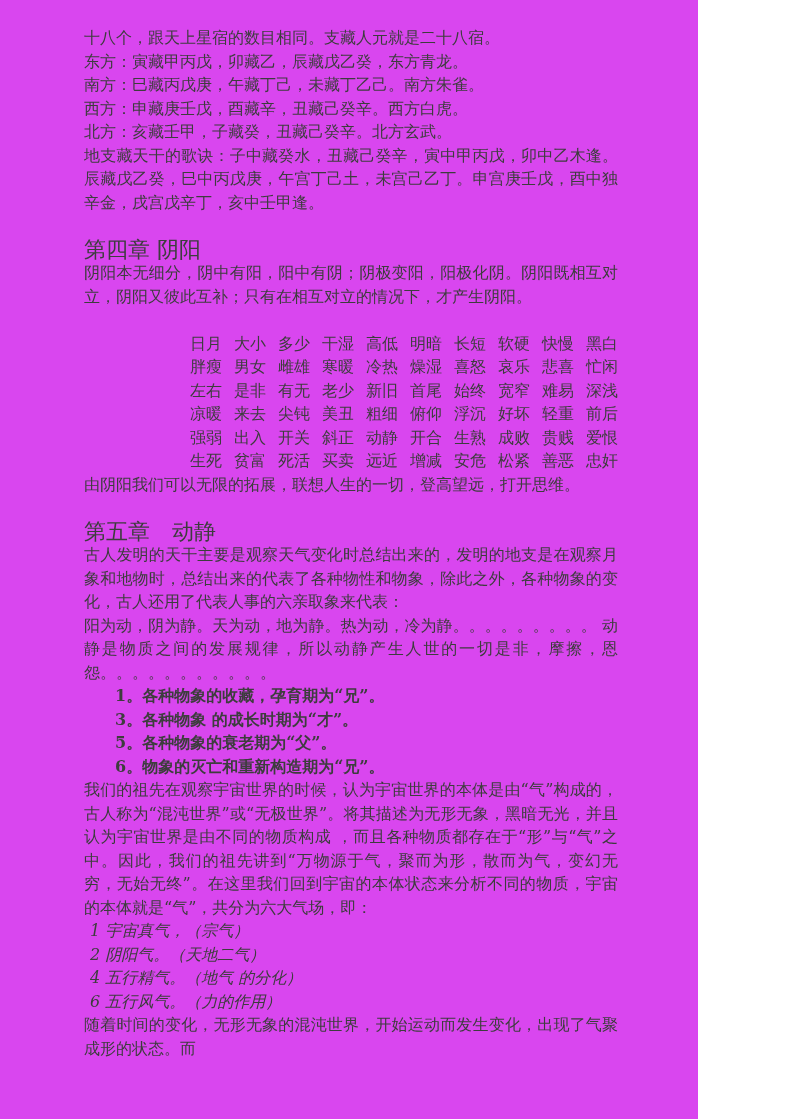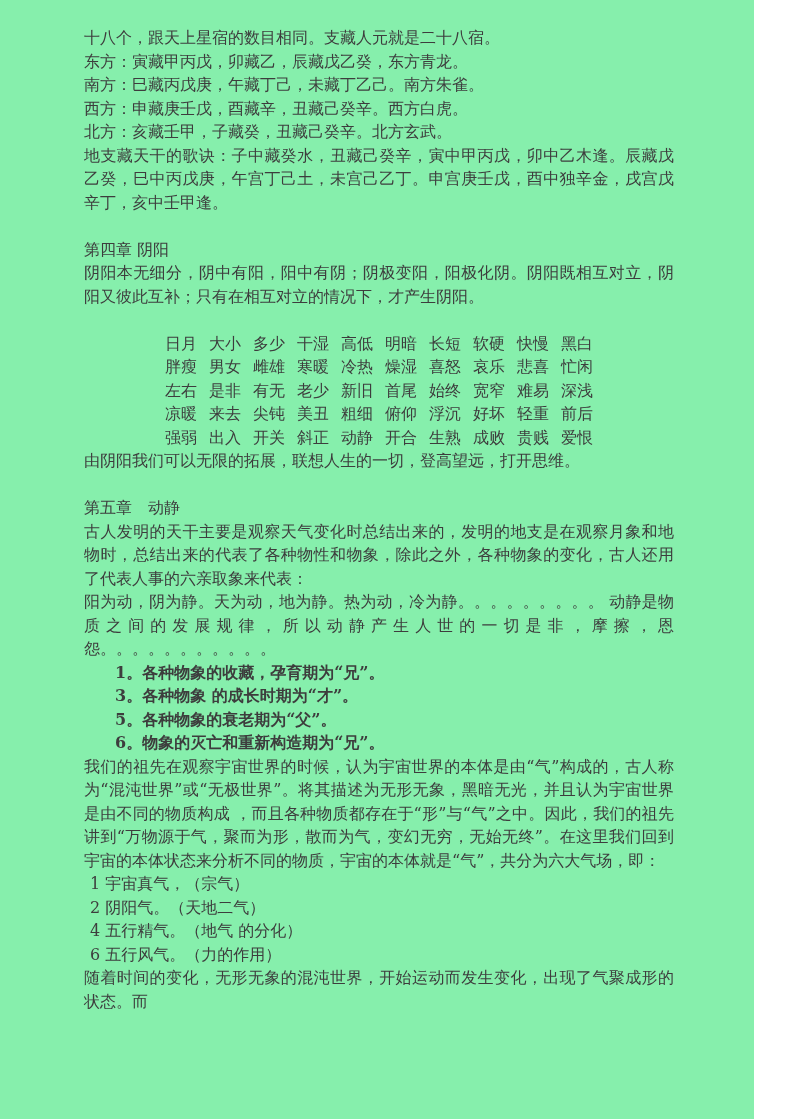--- a/index.html
+++ b/index.html
@@ -10,9 +10,9 @@
   .page {
     position: relative;
     box-sizing: border-box;
-    width: 754px;
+    width: 698px;
     height: 1119px;
-    background: #86efac;
+    background: #d946ef;
     padding: 26px 80px 0 84px;
     font-family: "DejaVu Serif", "Liberation Serif", serif;
     font-size: 16px;

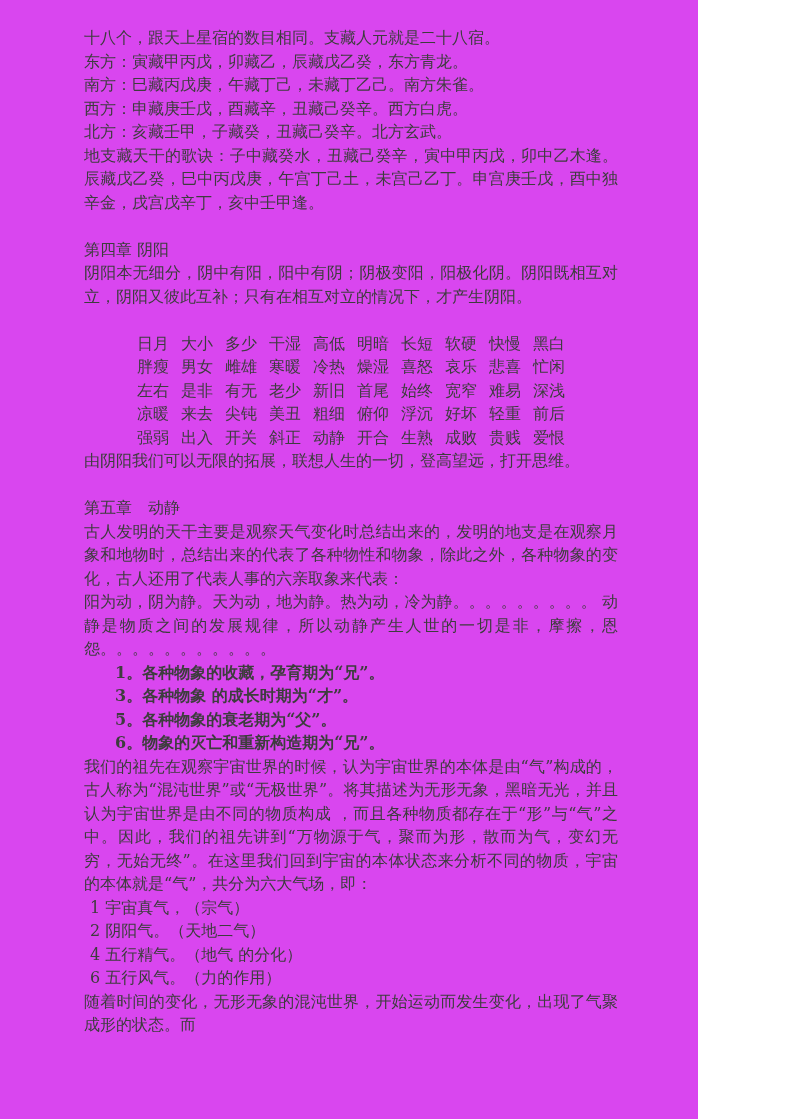--- a/index.html
+++ b/index.html
@@ -26,7 +26,7 @@
   }
   .heading {
     margin: 0;
-    font-size: 16px;
+    font-size: 22px;
     font-weight: normal;
     text-align: left;
   }

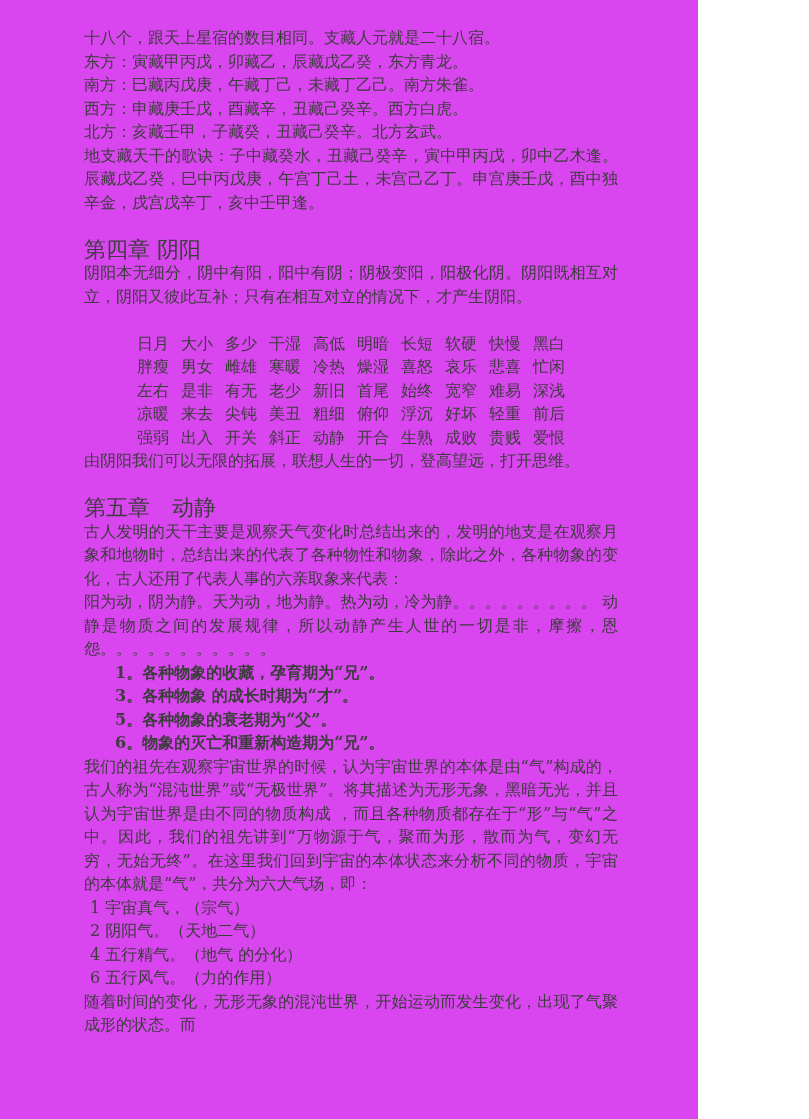--- a/index.html
+++ b/index.html
@@ -34,7 +34,7 @@
     margin-top: 23.5px;
   }
   .pair-table {
-    text-align: center;
+    text-align: right;
   }
   .pair-row {
     white-space: nowrap;

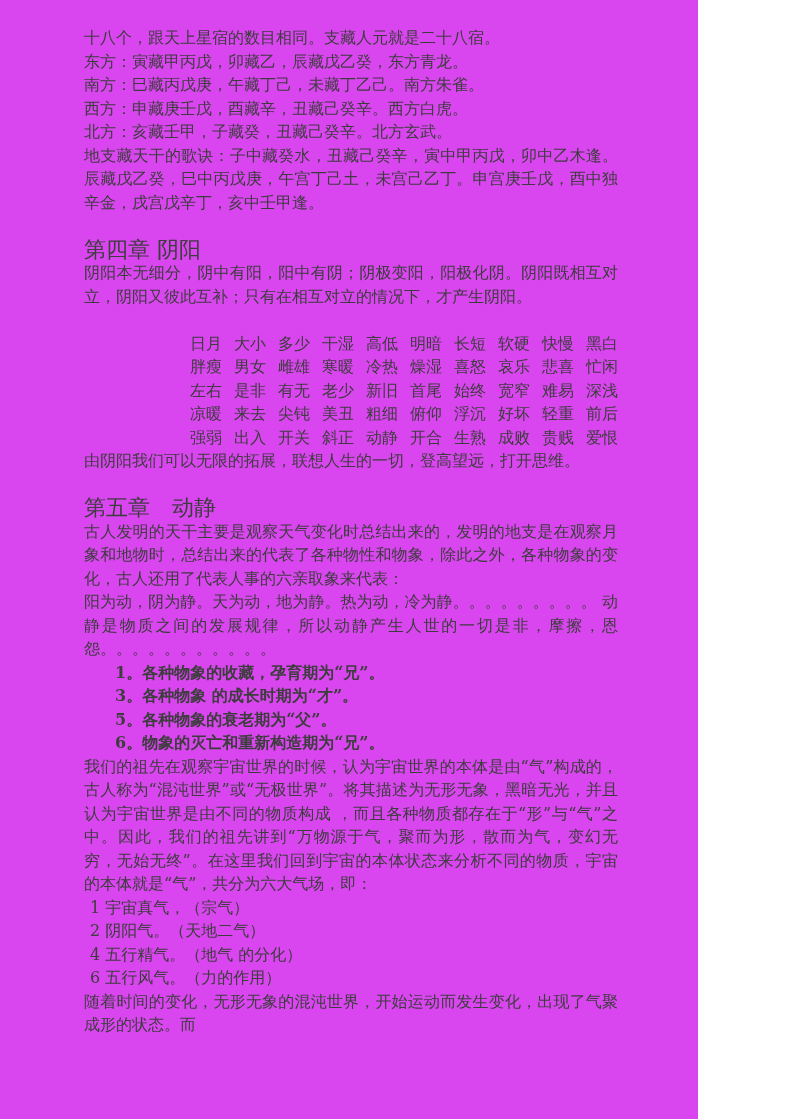--- a/index.html
+++ b/index.html
@@ -85,6 +85,7 @@
     <div class="pair-row"><span class="pair-cell">左右</span><span class="pair-cell">是非</span><span class="pair-cell">有无</span><span class="pair-cell">老少</span><span class="pair-cell">新旧</span><span class="pair-cell">首尾</span><span class="pair-cell">始终</span><span class="pair-cell">宽窄</span><span class="pair-cell">难易</span><span class="pair-cell">深浅</span></div>
     <div class="pair-row"><span class="pair-cell">凉暖</span><span class="pair-cell">来去</span><span class="pair-cell">尖钝</span><span class="pair-cell">美丑</span><span class="pair-cell">粗细</span><span class="pair-cell">俯仰</span><span class="pair-cell">浮沉</span><span class="pair-cell">好坏</span><span class="pair-cell">轻重</span><span class="pair-cell">前后</span></div>
     <div class="pair-row"><span class="pair-cell">强弱</span><span class="pair-cell">出入</span><span class="pair-cell">开关</span><span class="pair-cell">斜正</span><span class="pair-cell">动静</span><span class="pair-cell">开合</span><span class="pair-cell">生熟</span><span class="pair-cell">成败</span><span class="pair-cell">贵贱</span><span class="pair-cell">爱恨</span></div>
+    <div class="pair-row"><span class="pair-cell">生死</span><span class="pair-cell">贫富</span><span class="pair-cell">死活</span><span class="pair-cell">买卖</span><span class="pair-cell">远近</span><span class="pair-cell">增减</span><span class="pair-cell">安危</span><span class="pair-cell">松紧</span><span class="pair-cell">善恶</span><span class="pair-cell">忠奸</span></div>
   </div>
 
   <p class="para">由阴阳我们可以无限的拓展，联想人生的一切，登高望远，打开思维。</p>

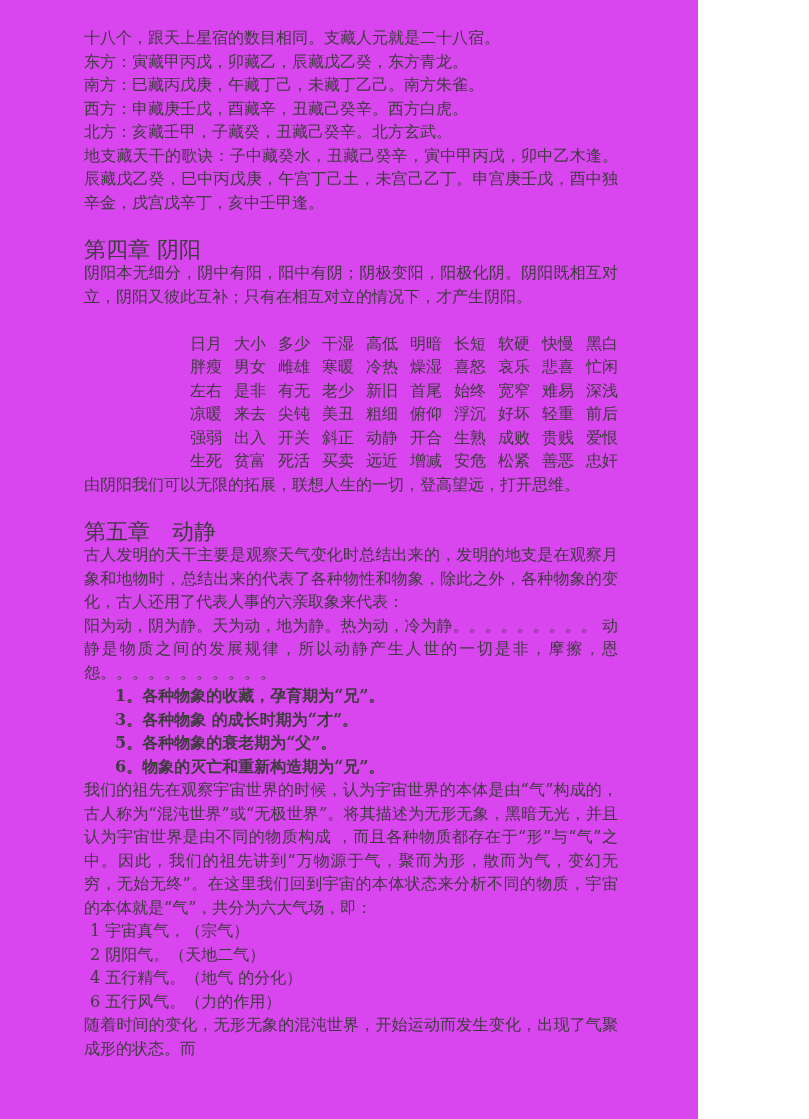--- a/index.html
+++ b/index.html
@@ -53,6 +53,7 @@
   }
   .qi-list {
     padding-left: 6px;
+    font-style: italic;
   }
   .list-line {
     margin: 0;

